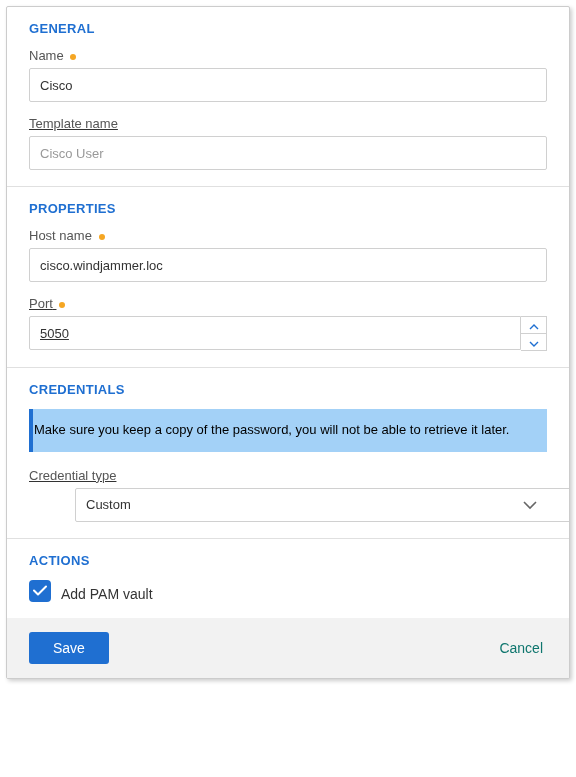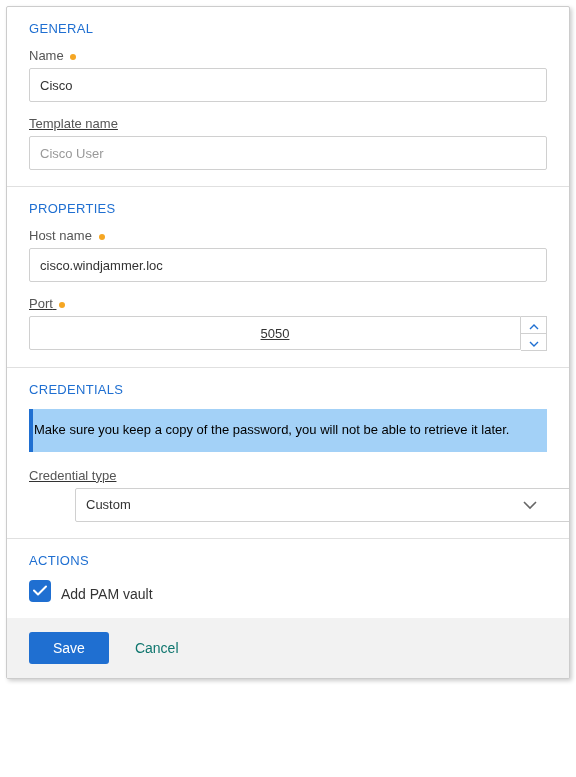--- a/index.html
+++ b/index.html
@@ -26,7 +26,7 @@
 }
 .section-header {
   color: #1f6fd1;
-  font-weight: 400;
+  font-weight: 700;
   font-size: 13px;
   letter-spacing: 0.3px;
   margin-bottom: 12px;

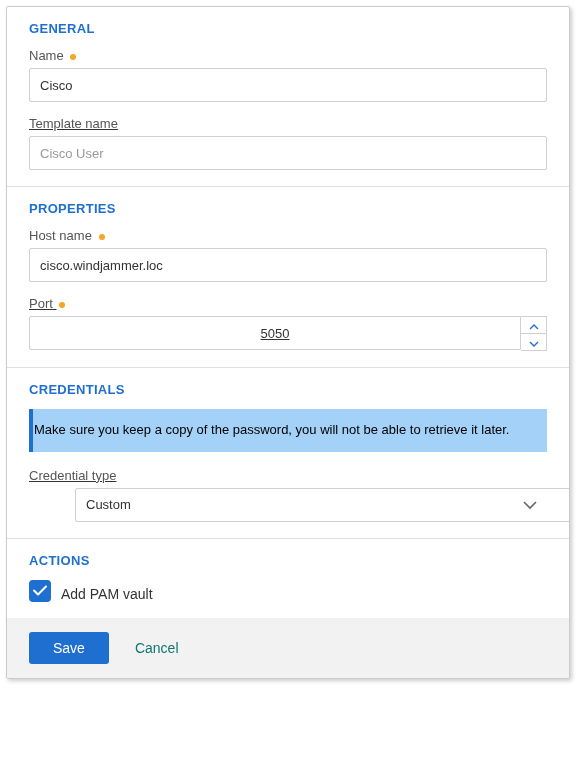--- a/index.html
+++ b/index.html
@@ -73,7 +73,6 @@
   flex: 1;
   border-top-right-radius: 0;
   border-bottom-right-radius: 0;
-  text-align: center;
 }
 .spinner {
   display: flex;

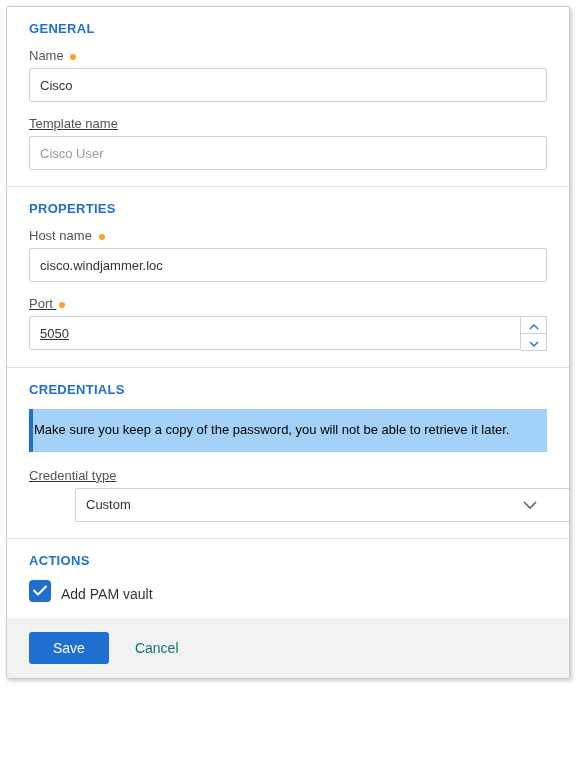--- a/index.html
+++ b/index.html
@@ -157,7 +157,7 @@
   background: #f2f2f2;
   padding: 14px 22px;
   display: flex;
-  justify-content: flex-start;
+  justify-content: space-between;
   gap: 22px;
   align-items: center;
 }

